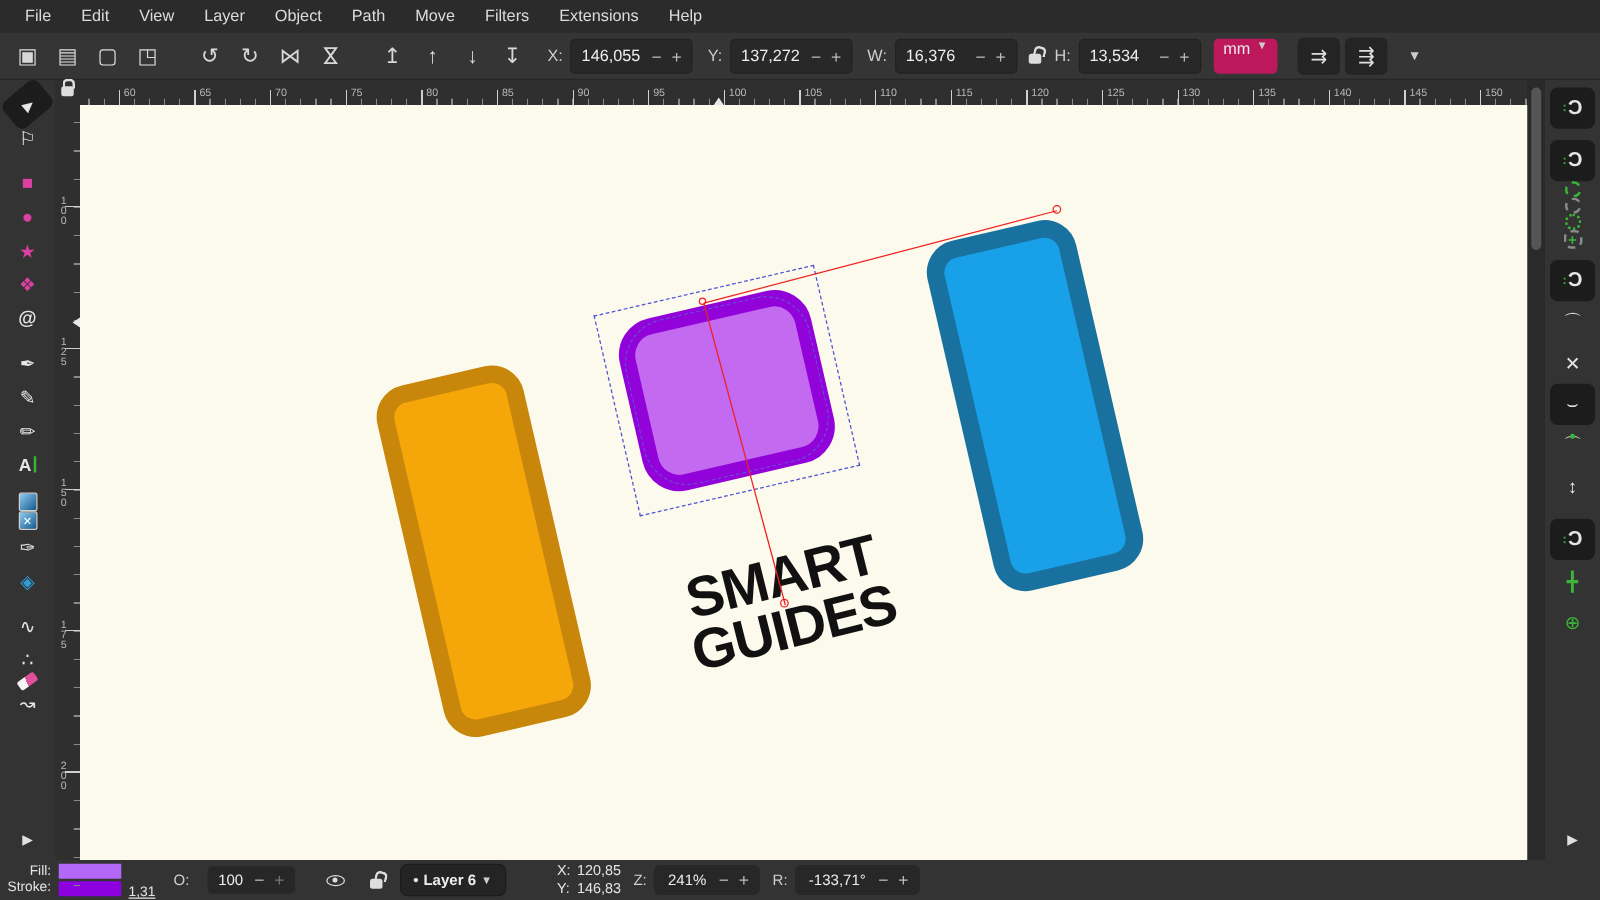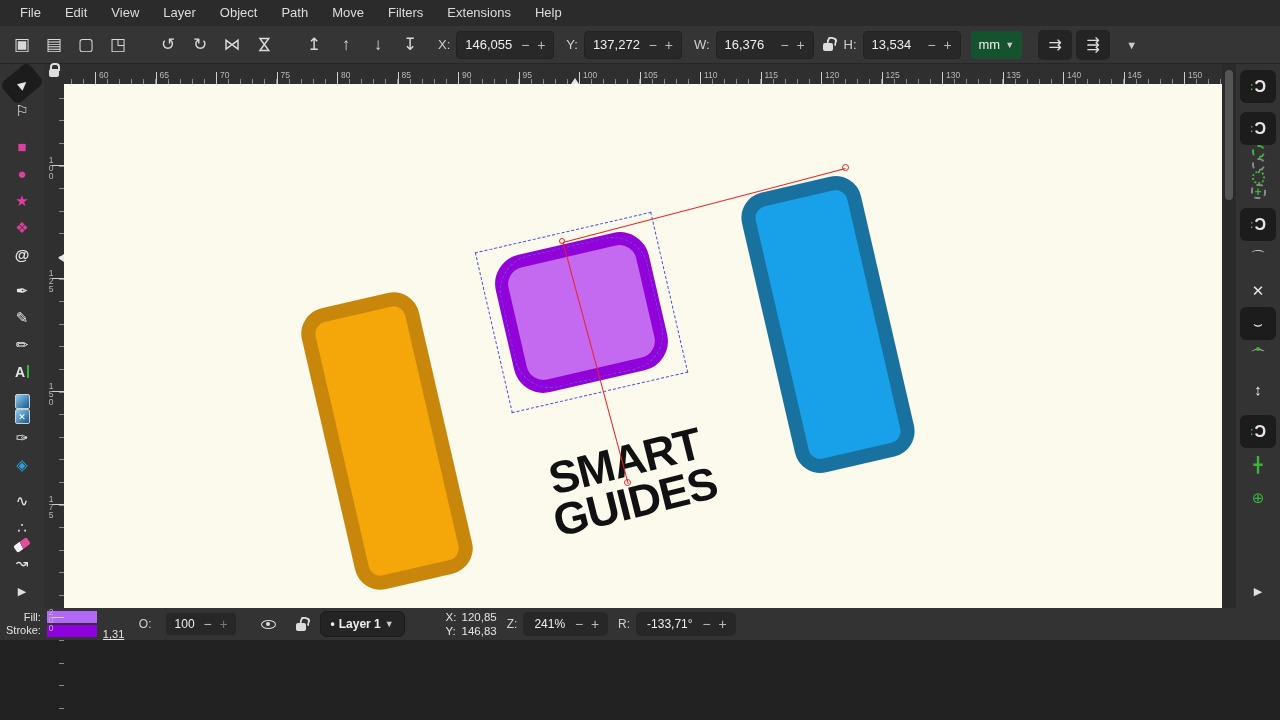--- a/index.html
+++ b/index.html
@@ -5,7 +5,7 @@
   * { margin:0; padding:0; box-sizing:border-box; }
   html,body { width:1280px; height:720px; overflow:hidden; background:#222;
               font-family:"Liberation Sans", sans-serif; }
-  .app { position:relative; width:1280px; height:640px; display:flex; flex-direction:column; }
+  .app { position:relative; width:1280px; height:720px; display:flex; flex-direction:column; }
 
   
   .menubar { height:26px; background:#2b2b2b; display:flex; align-items:center;

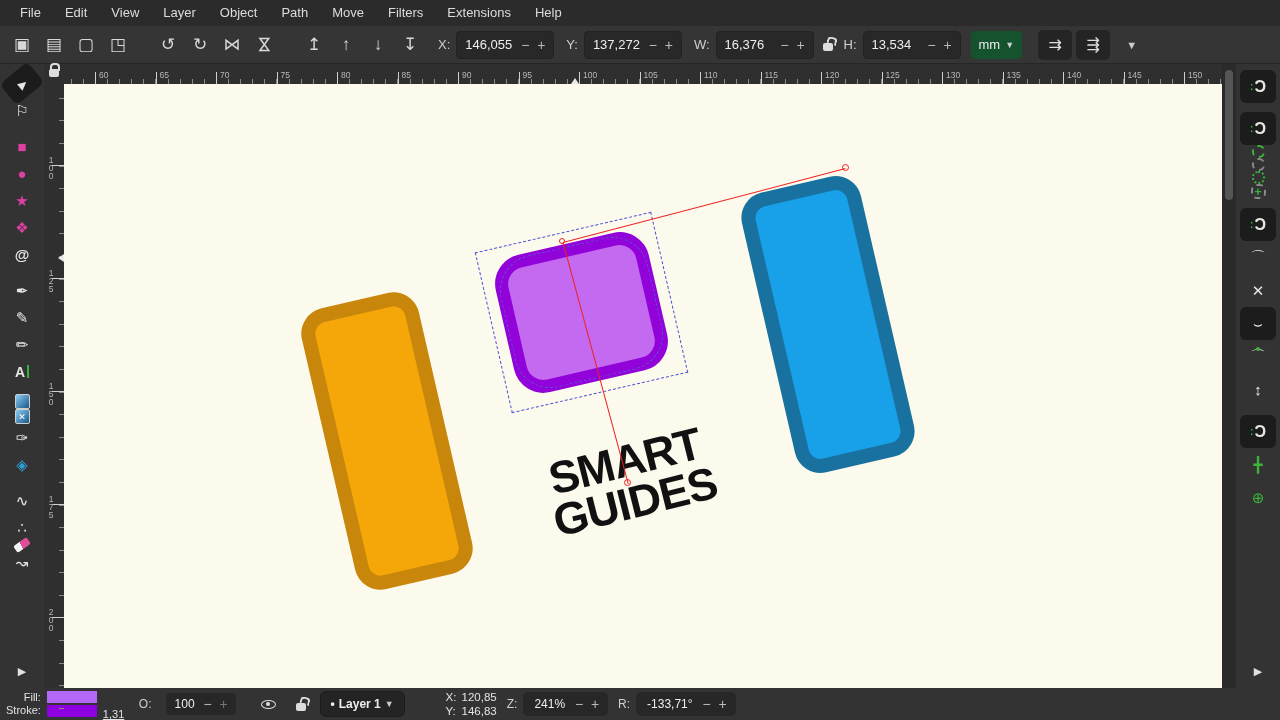--- a/index.html
+++ b/index.html
@@ -24,7 +24,7 @@
           display:flex; align-items:center; padding:0 4px; }
   .spin .val { color:#eee; font-size:13px; min-width:56px; padding:0 4px; }
   .spin-btn { color:#bbb; font-size:14px; width:16px; text-align:center; background:none; border:none; }
-  .unitbox { background:#14532d; border-radius:4px; height:28px; display:flex; align-items:center;
+  .unitbox { background:#be185d; border-radius:4px; height:28px; display:flex; align-items:flex-start;
              padding:0 8px; margin-left:8px; color:#eee; font-size:13px; gap:5px; }
   .darkbtn { background:#242424; border-radius:5px; width:34px; height:30px; display:flex;
              align-items:center; justify-content:center; color:#ddd; font-size:16px; margin-left:4px; }

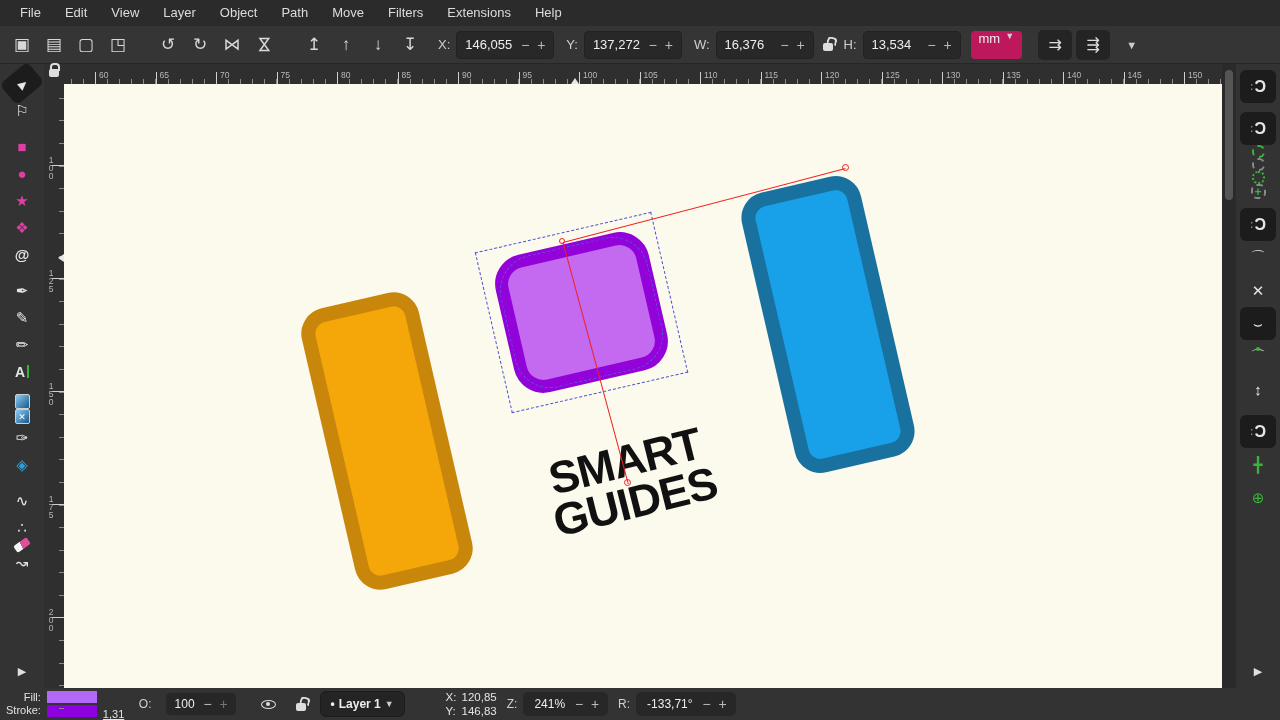--- a/index.html
+++ b/index.html
@@ -445,7 +445,7 @@
 
     <span class="layerbox">
       <span>•</span>
-      <span>Layer 1</span>
+      <span>Layer 6</span>
       <span class="chev2">▼</span>
     </span>
 

